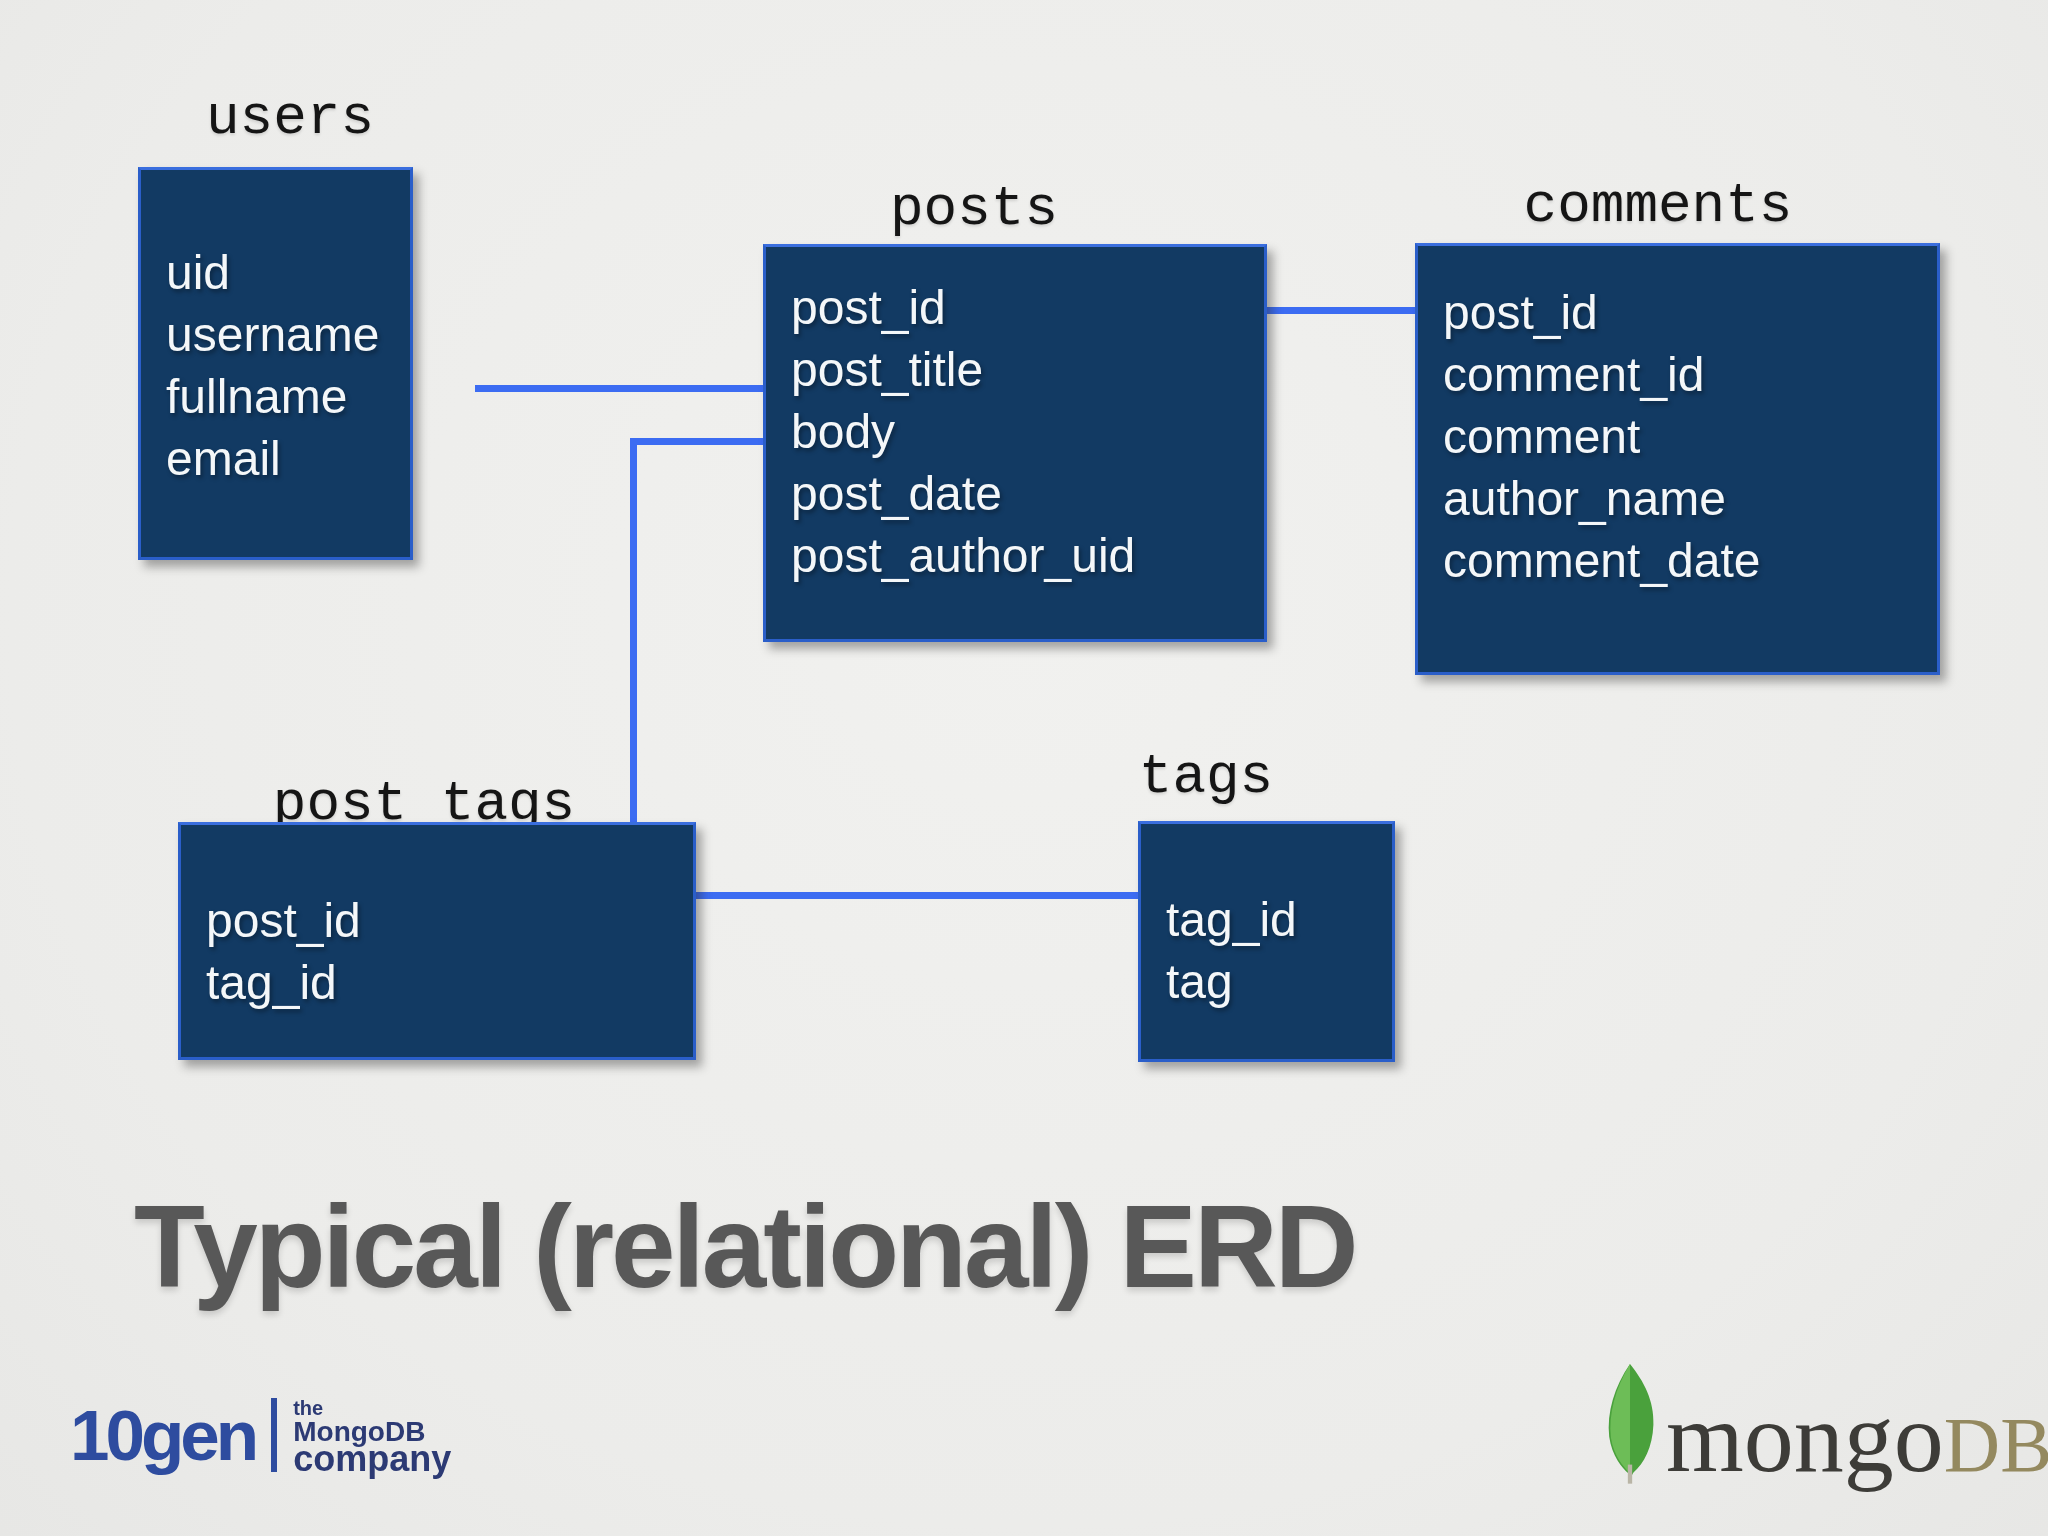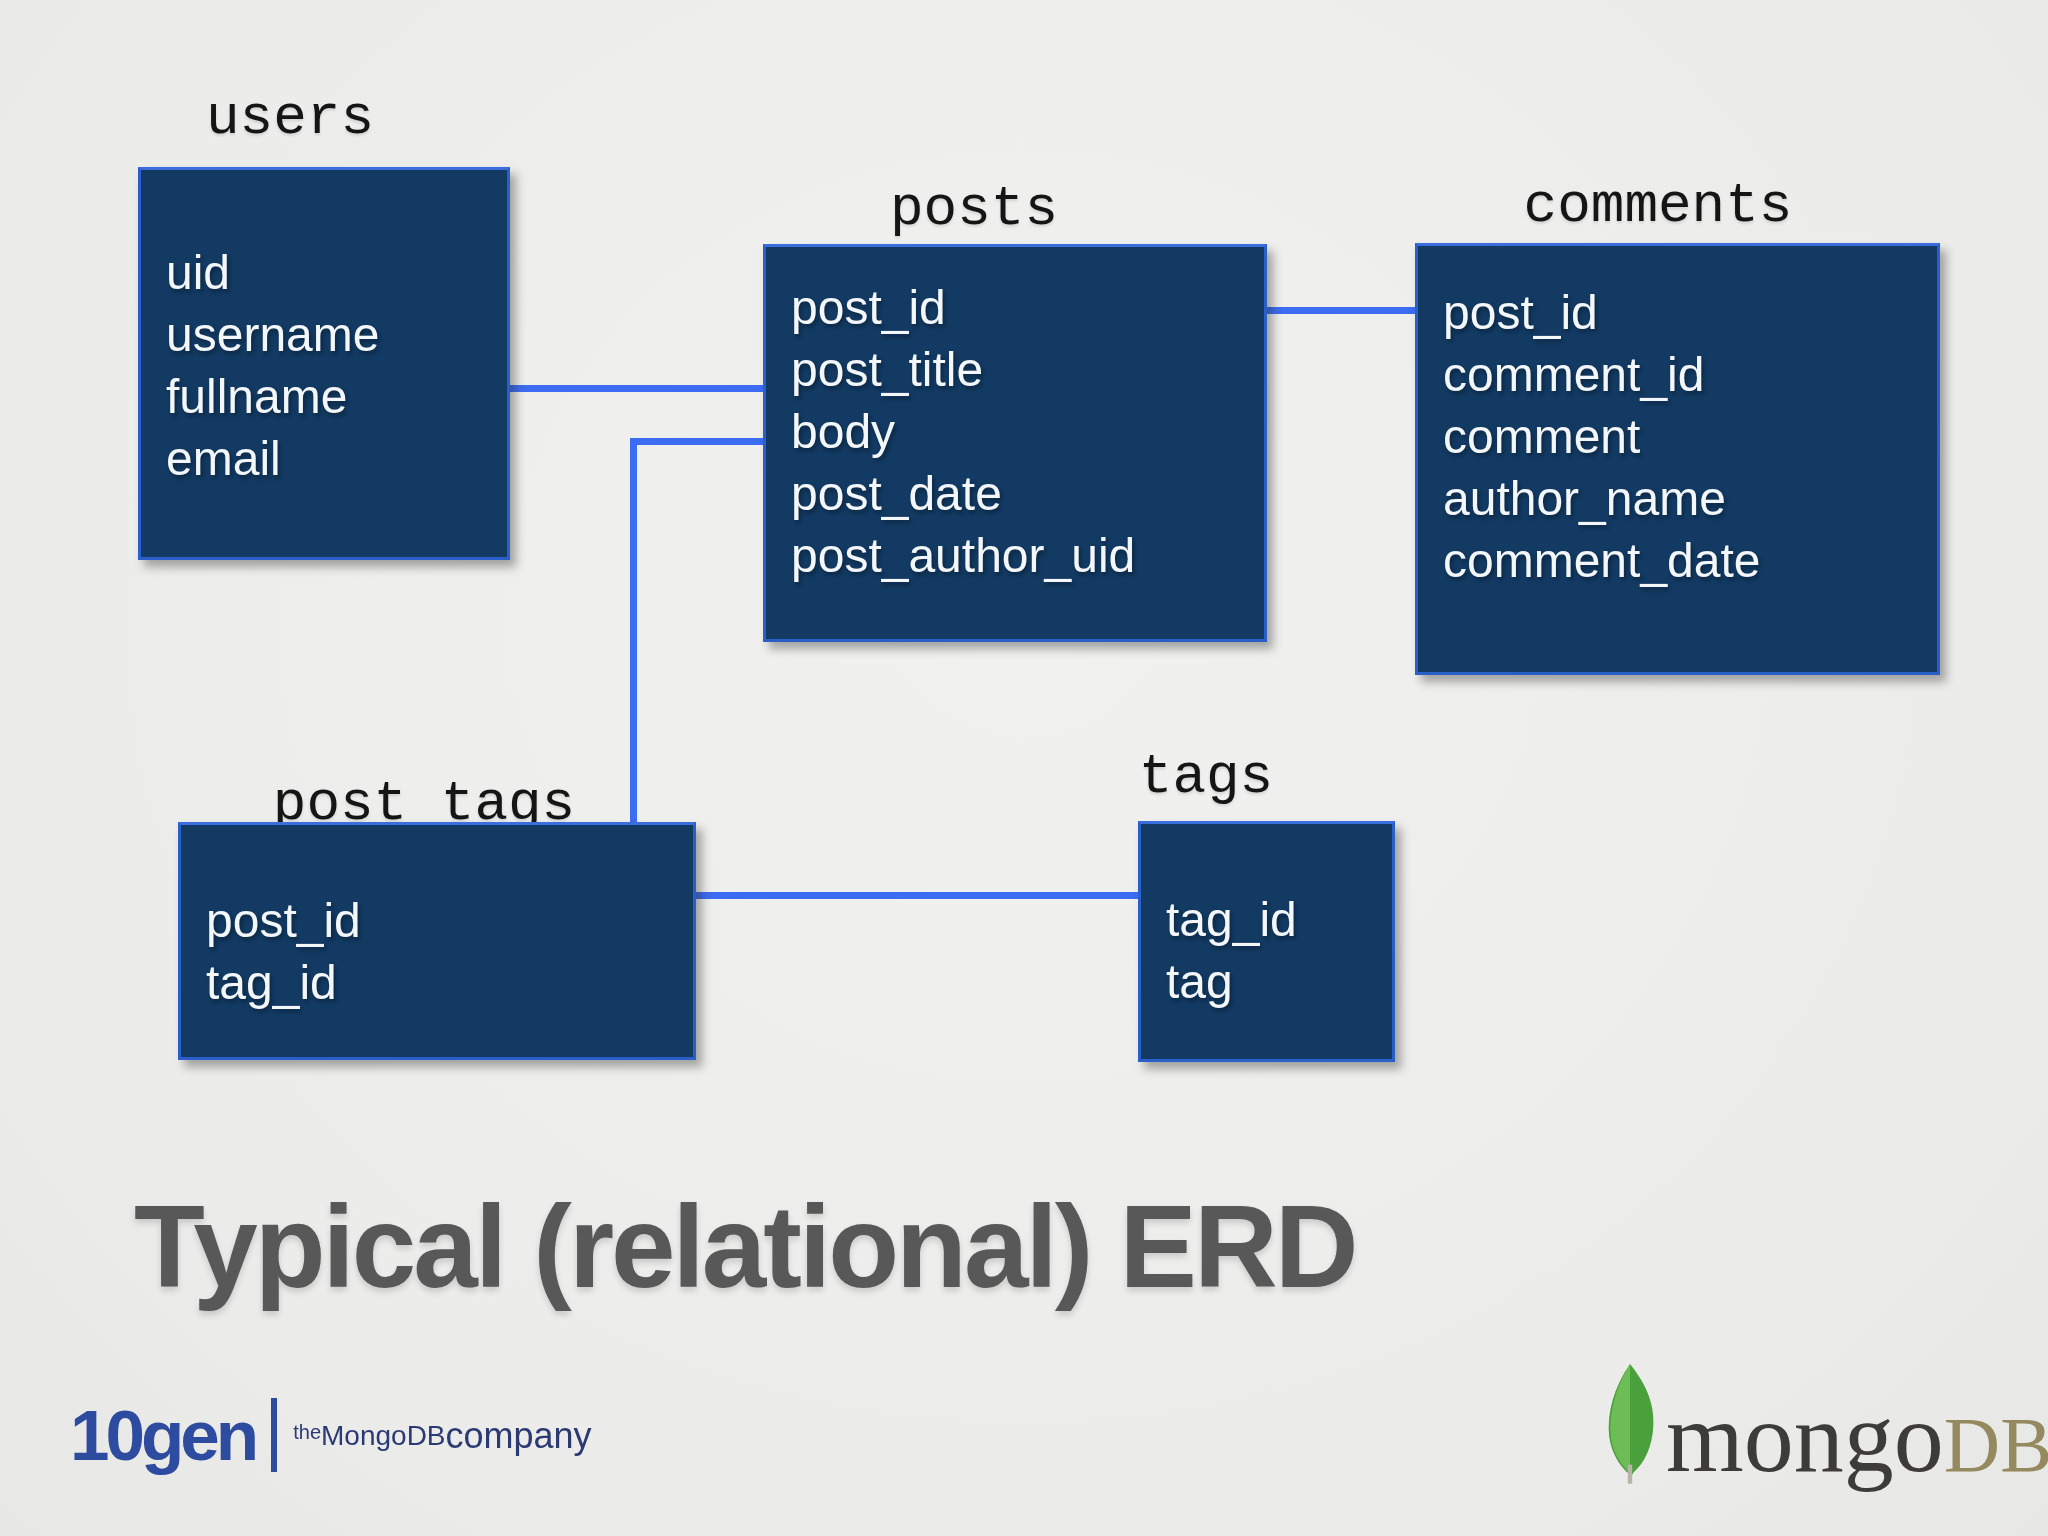--- a/index.html
+++ b/index.html
@@ -50,7 +50,7 @@
     white-space:nowrap;
   }
   
-  .pos-box-users    {left:138px;  top:167px; width:372px; height:393px; padding-top:72px;}
+  .pos-box-users    {left:138px;  top:167px; width:275px; height:393px; padding-top:72px;}
   .pos-box-posts    {left:763px;  top:244px; width:504px; height:398px; padding-top:30px;}
   .pos-box-comments {left:1415px; top:243px; width:525px; height:432px; padding-top:36px;}
   .pos-box-post_tags{left:178px;  top:822px; width:518px; height:238px; padding-top:65px;}

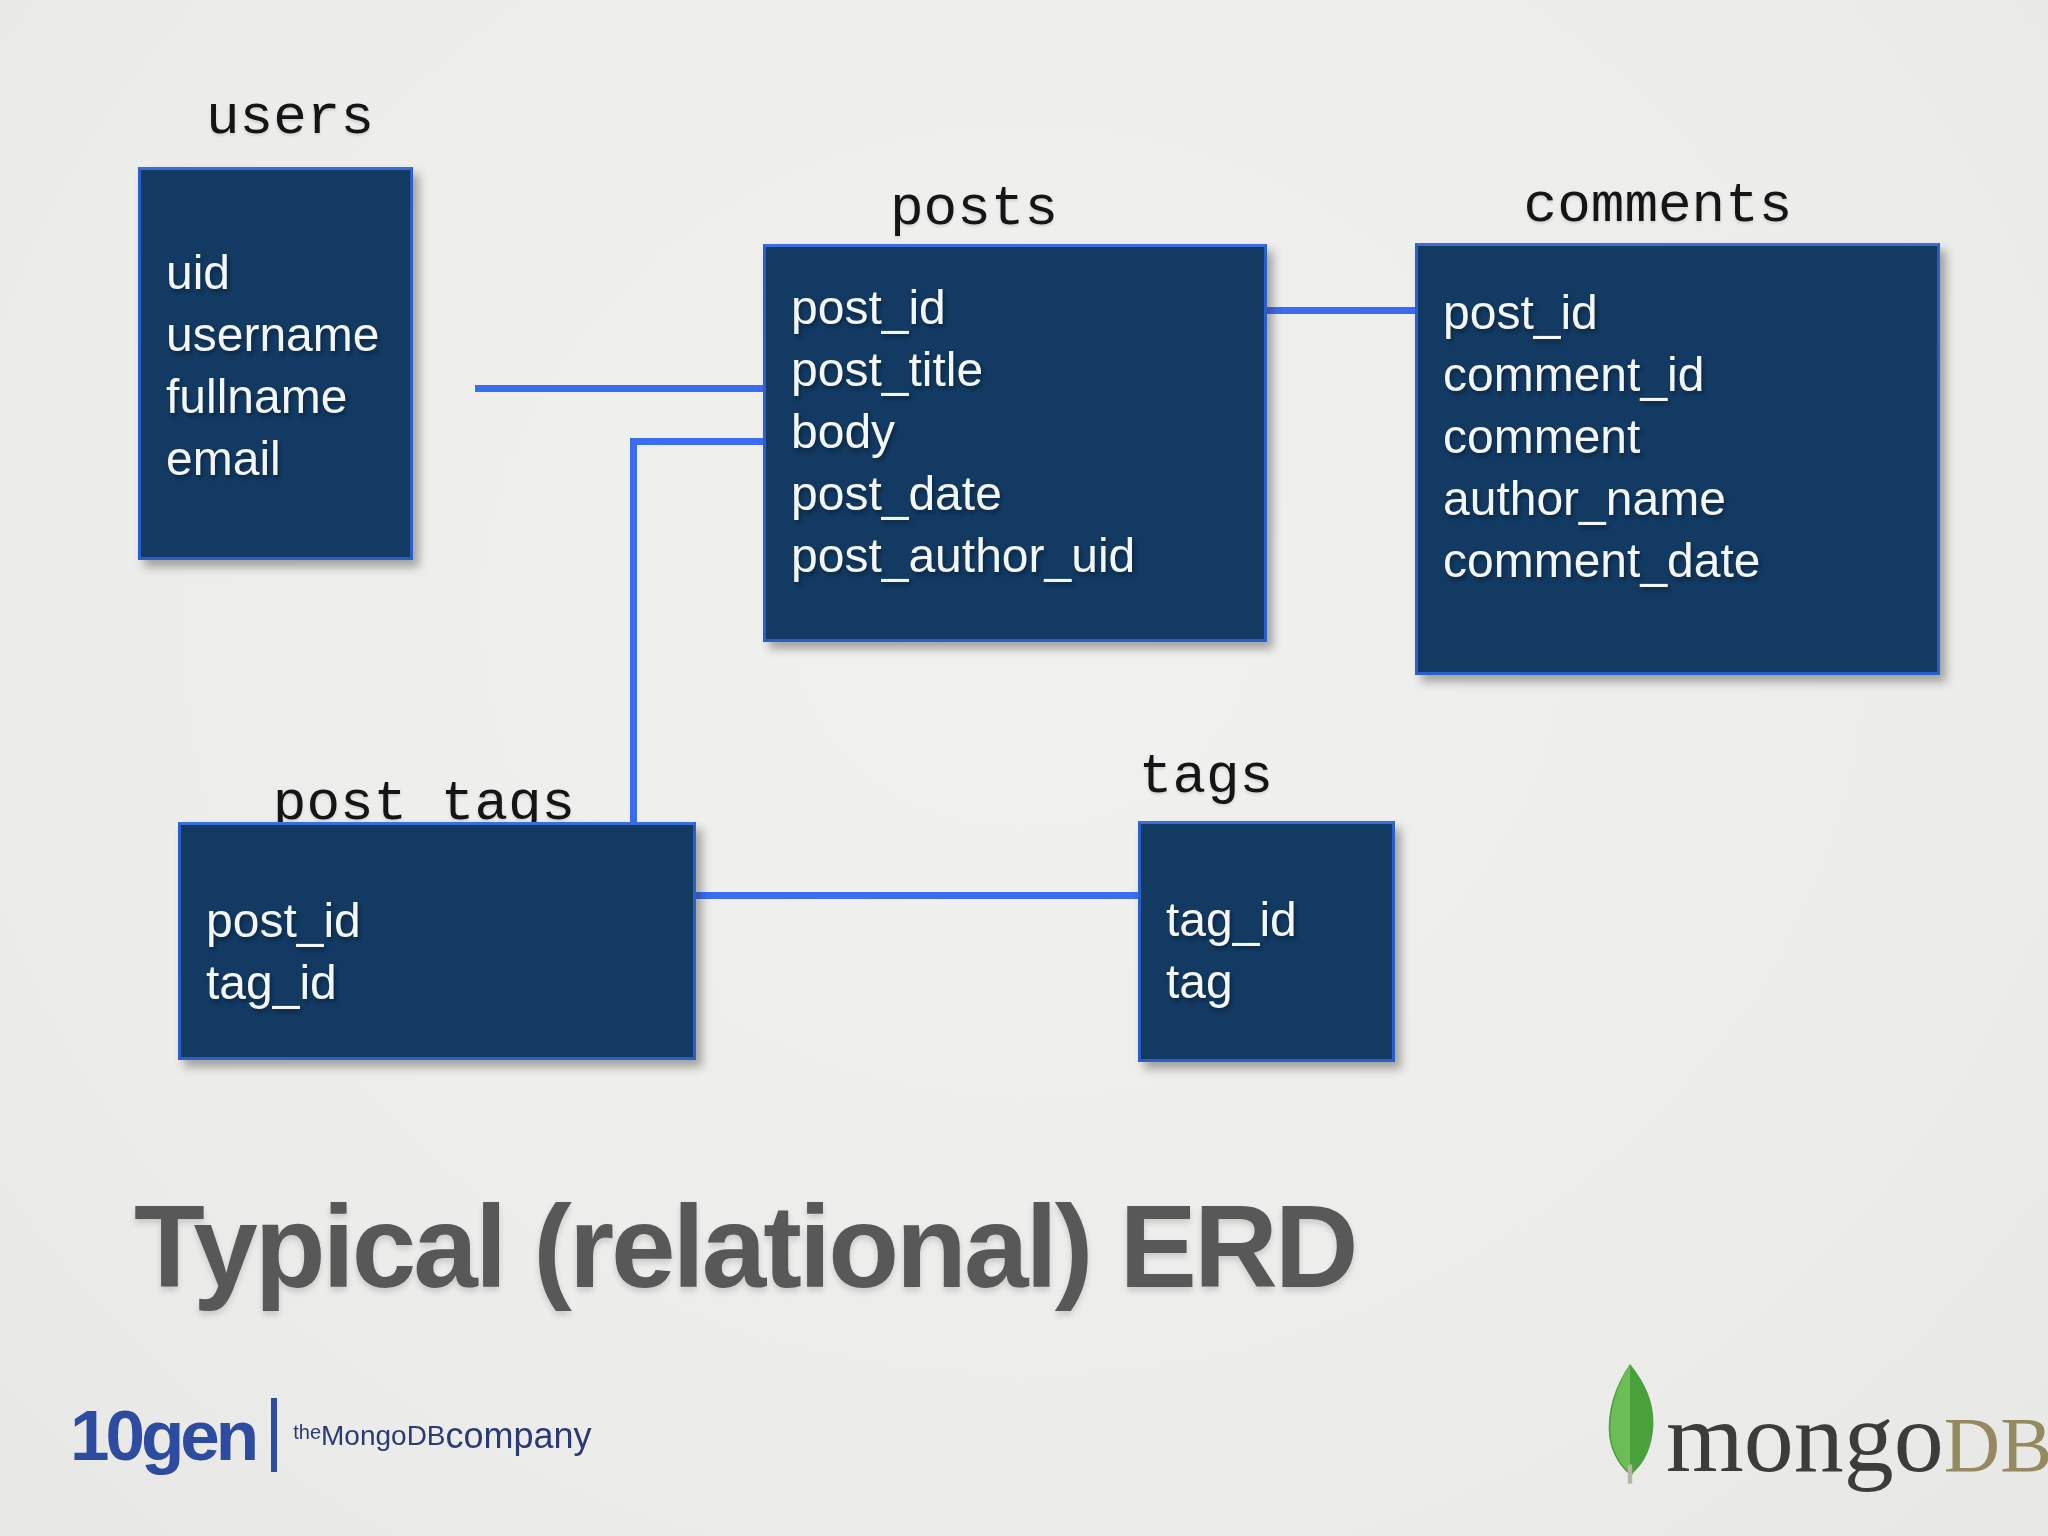--- a/index.html
+++ b/index.html
@@ -88,7 +88,7 @@
     width:6px;height:74px;background:var(--tengen-blue);
     margin-left:16px;margin-right:16px;
   }
-  .tengen-tagline{display:flex;flex-direction:row;color:var(--tengen-navy);font-weight:normal;}
+  .tengen-tagline{display:flex;flex-direction:column;color:var(--tengen-navy);font-weight:bold;}
   .tengen-tagline .tl-the{font-size:20px;line-height:20px;}
   .tengen-tagline .tl-mongodb{font-size:28px;line-height:27px;}
   .tengen-tagline .tl-company{font-size:36px;line-height:27px;}

